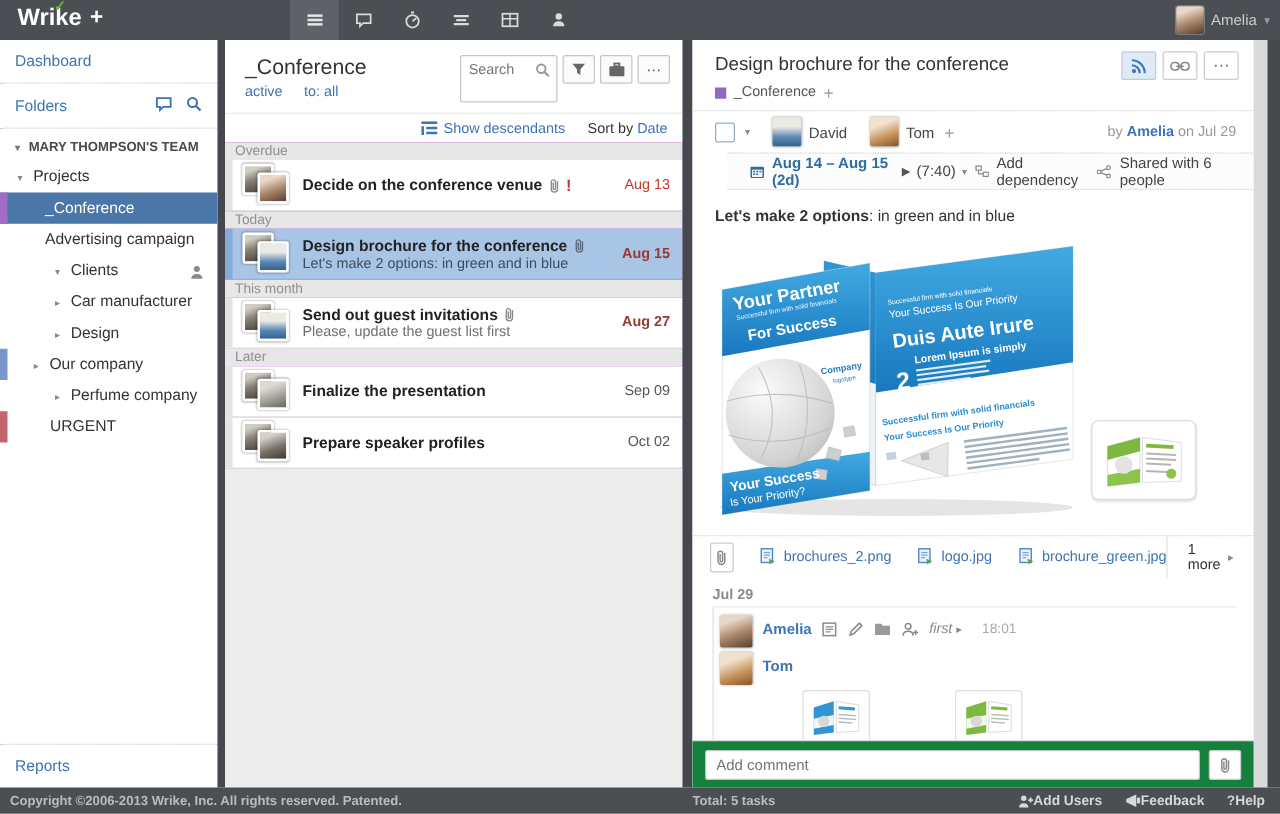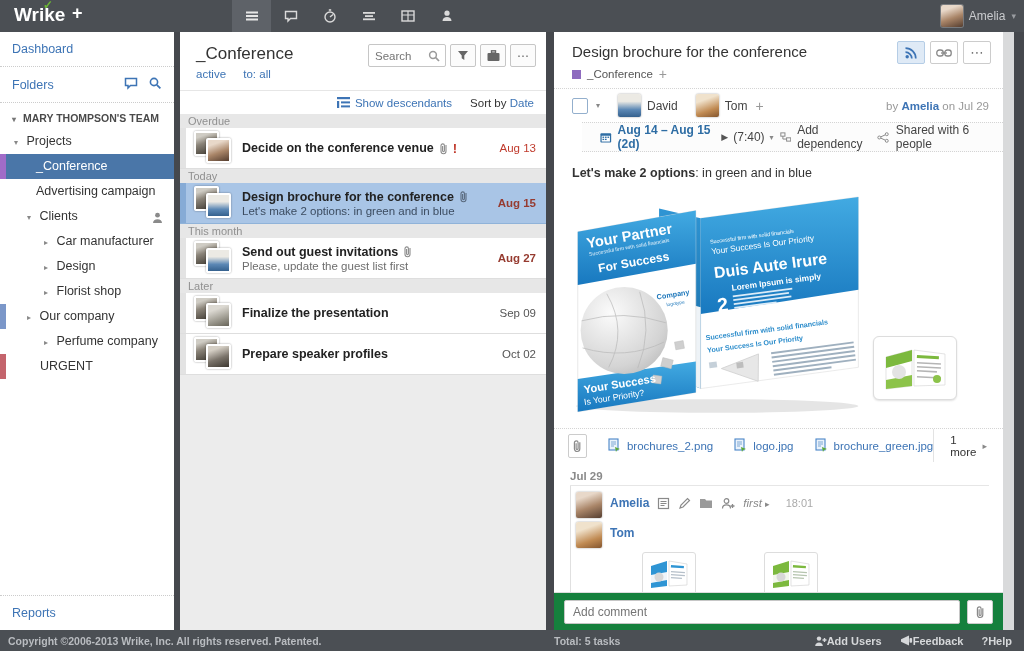--- a/index.html
+++ b/index.html
@@ -52,7 +52,7 @@
   .tl-filters { margin-top:4px; font-size:11.5px; }
   .tl-filters span { color:#3d74b5; margin-right:14px; cursor:pointer; }
   .tl-tools { position:absolute; right:10px; top:12px; display:flex; gap:4px; }
-  .search-box { position:relative; width:78px; height:23px; border:1px solid #c6c6c6; border-radius:2px; background:#fff; }
+  .search-box { position:relative; width:78px; height:38px; border:1px solid #c6c6c6; border-radius:2px; background:#fff; }
   .search-box input { border:none; outline:none; width:58px; height:21px; padding:0 0 0 6px; font-size:11.5px; color:#555; background:transparent; font-family:"Liberation Sans",sans-serif; }
   .search-box .sic { position:absolute; right:4px; top:4px; }
   .tl-btn { width:26px; height:23px; border:1px solid #c6c6c6; border-radius:2px; background:#fbfbfb; display:flex; align-items:center; justify-content:center; cursor:pointer; color:#666; font-size:12px; }

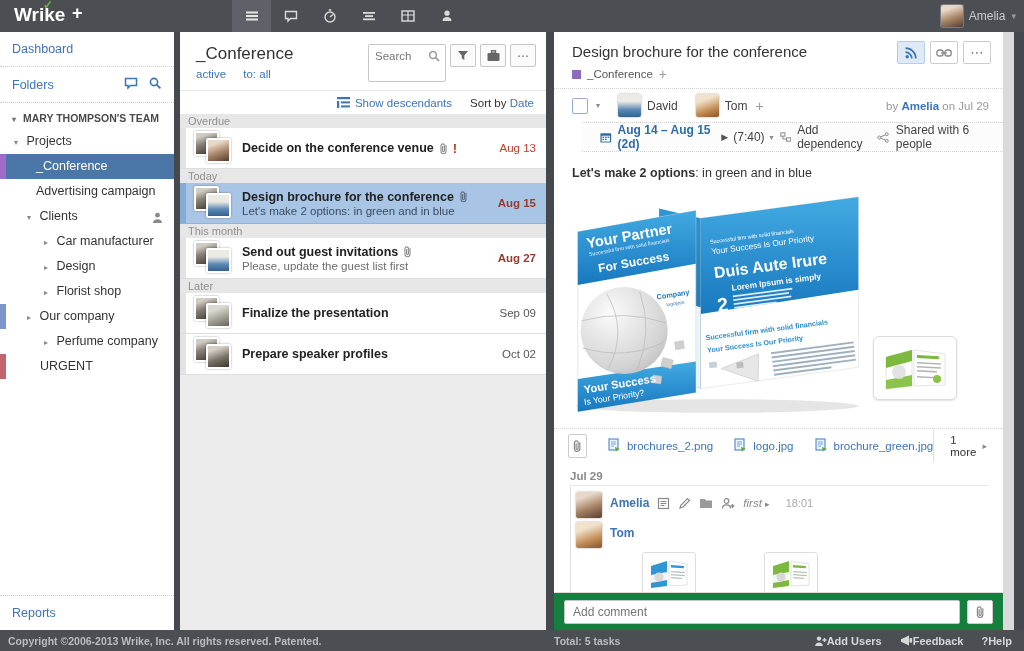--- a/index.html
+++ b/index.html
@@ -243,7 +243,7 @@
       <div class="tree-row" style="padding-left:36px;">
         <span>Advertising campaign</span>
       </div>
-      <div class="tree-row" style="padding-left:27px;">
+      <div class="tree-row" style="padding-left:44px;">
         <span class="tw">▾</span>
         <span>Clients</span>
         <span class="person">

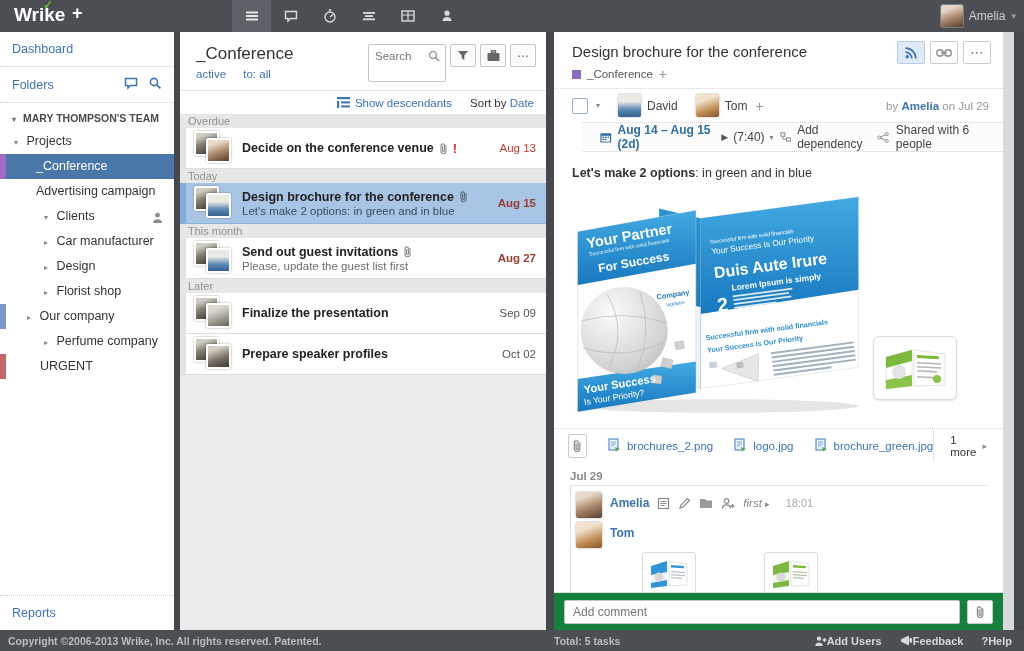--- a/index.html
+++ b/index.html
@@ -261,10 +261,6 @@
         <span class="tw">▸</span>
         <span>Design</span>
       </div>
-      <div class="tree-row" style="padding-left:44px;">
-        <span class="tw">▸</span>
-        <span>Florist shop</span>
-      </div>
       <div class="tree-row" style="padding-left:27px;">
         <span class="strip blue"></span>
         <span class="tw">▸</span>

